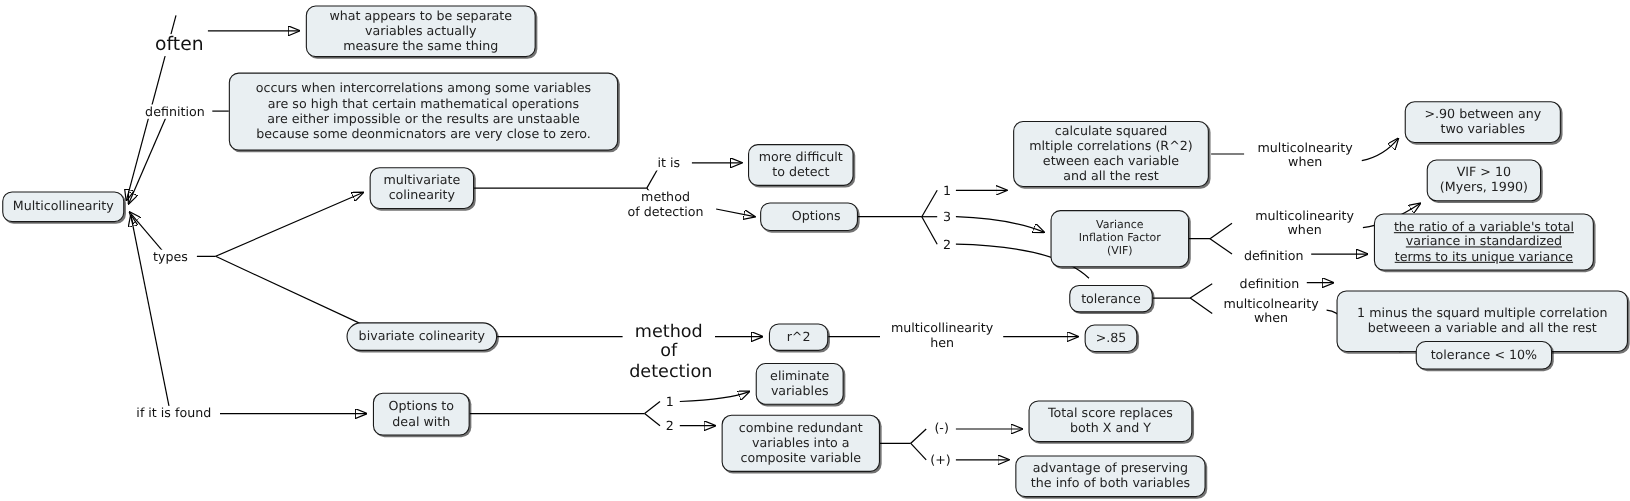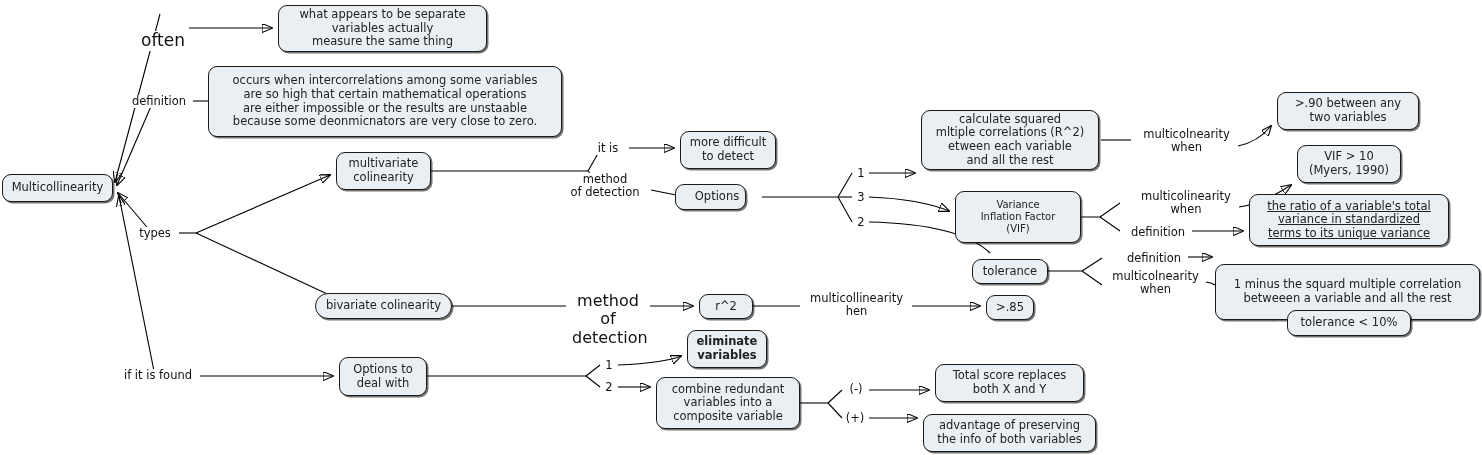--- a/index.html
+++ b/index.html
@@ -113,7 +113,7 @@
         <span>more difficult
 to detect</span>
       </div>
-      <div class="node" style="left: 675px; top: 184px; width: 71px; height: 26px; font-size: 11.5px; padding-left: 18px;">
+      <div class="node" style="left: 691px; top: 184px; width: 89px; height: 26px; font-size: 11.5px; padding-left: 18px;">
         <span>Options</span>
       </div>
       <div class="node" style="left: 921px; top: 110px; width: 178px; height: 60px; font-size: 11.5px;">

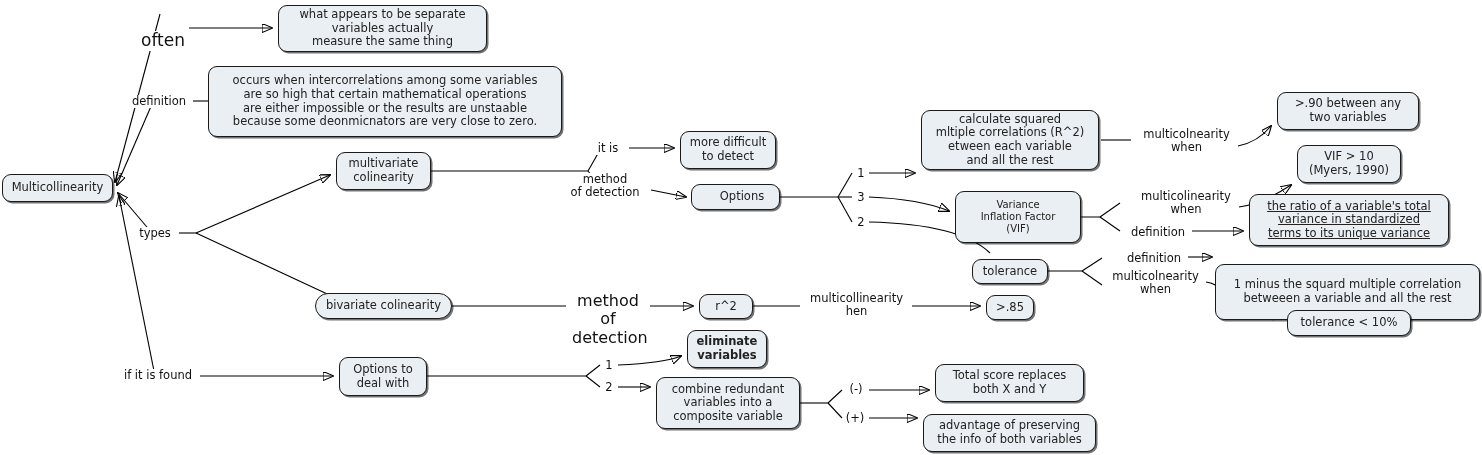--- a/index.html
+++ b/index.html
@@ -163,7 +163,7 @@
         <span>Options to
 deal with</span>
       </div>
-      <div class="node" style="left: 687px; top: 330px; width: 80px; height: 38px; font-size: 11.5px; font-weight: bold;">
+      <div class="node" style="left: 687px; top: 330px; width: 80px; height: 38px; font-size: 11.5px;">
         <span>eliminate
 variables</span>
       </div>

